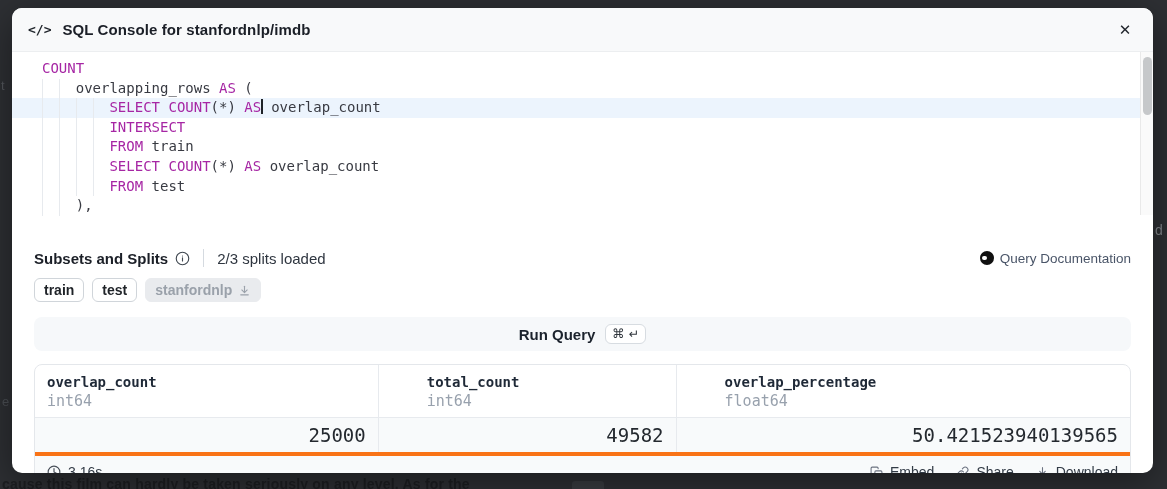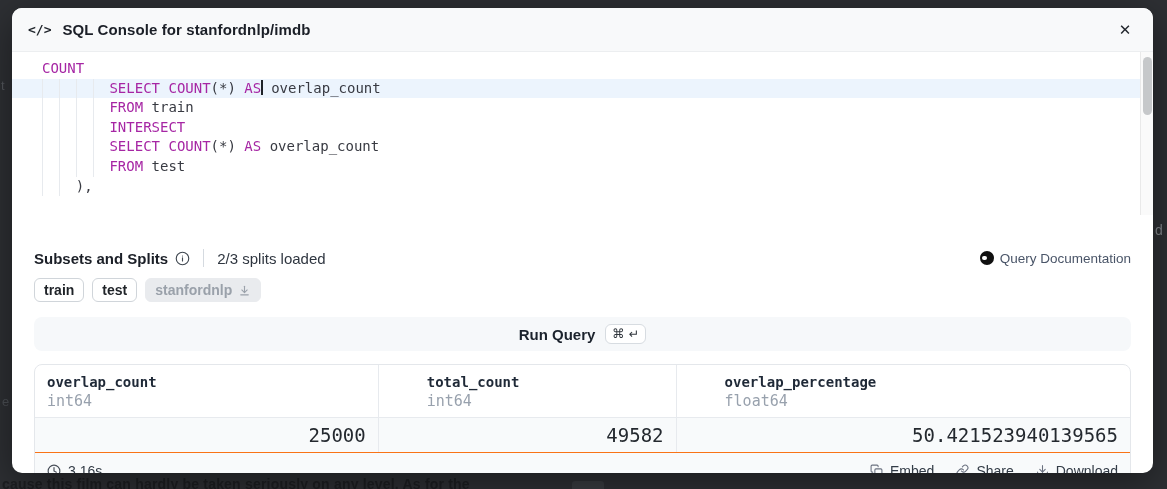--- a/index.html
+++ b/index.html
@@ -134,6 +134,7 @@
     <div class="editor">
       <div class="code-lines">
           <div class="code-line"><span class="tok-kw">COUNT</span></div>
+          <div class="code-line"><span class="indent" style="width: 33.72px;"></span><span class="tok-pl">overlapping_rows </span><span class="tok-kw">AS</span><span class="tok-pl"> (</span></div>
           <div class="code-line active"><span class="indent" style="width: 67.44px;"></span><span class="tok-kw">SELECT</span><span class="tok-pl"> </span><span class="tok-kw">COUNT</span><span class="tok-pl">(*)</span><span class="tok-pl"> </span><span class="tok-kw">AS</span><span class="cursor"></span><span class="tok-pl"> overlap_count</span></div>
           <div class="code-line"><span class="indent" style="width: 67.44px;"></span><span class="tok-kw">FROM</span><span class="tok-pl"> train</span></div>
           <div class="code-line"><span class="indent" style="width: 67.44px;"></span><span class="tok-kw">INTERSECT</span></div>

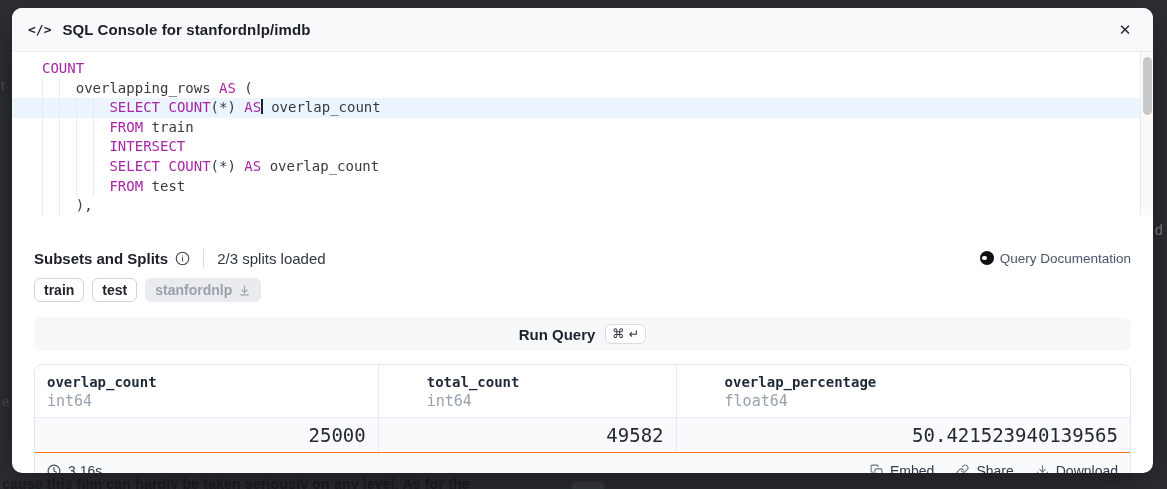--- a/index.html
+++ b/index.html
@@ -136,8 +136,8 @@
           <div class="code-line"><span class="tok-kw">COUNT</span></div>
           <div class="code-line"><span class="indent" style="width: 33.72px;"></span><span class="tok-pl">overlapping_rows </span><span class="tok-kw">AS</span><span class="tok-pl"> (</span></div>
           <div class="code-line active"><span class="indent" style="width: 67.44px;"></span><span class="tok-kw">SELECT</span><span class="tok-pl"> </span><span class="tok-kw">COUNT</span><span class="tok-pl">(*)</span><span class="tok-pl"> </span><span class="tok-kw">AS</span><span class="cursor"></span><span class="tok-pl"> overlap_count</span></div>
+          <div class="code-line"><span class="indent" style="width: 67.44px;"></span><span class="tok-kw">INTERSECT</span></div>
           <div class="code-line"><span class="indent" style="width: 67.44px;"></span><span class="tok-kw">FROM</span><span class="tok-pl"> train</span></div>
-          <div class="code-line"><span class="indent" style="width: 67.44px;"></span><span class="tok-kw">INTERSECT</span></div>
           <div class="code-line"><span class="indent" style="width: 67.44px;"></span><span class="tok-kw">SELECT</span><span class="tok-pl"> </span><span class="tok-kw">COUNT</span><span class="tok-pl">(*)</span><span class="tok-pl"> </span><span class="tok-kw">AS</span><span class="tok-pl"> overlap_count</span></div>
           <div class="code-line"><span class="indent" style="width: 67.44px;"></span><span class="tok-kw">FROM</span><span class="tok-pl"> test</span></div>
           <div class="code-line"><span class="indent" style="width: 33.72px;"></span><span class="tok-pl">),</span></div>

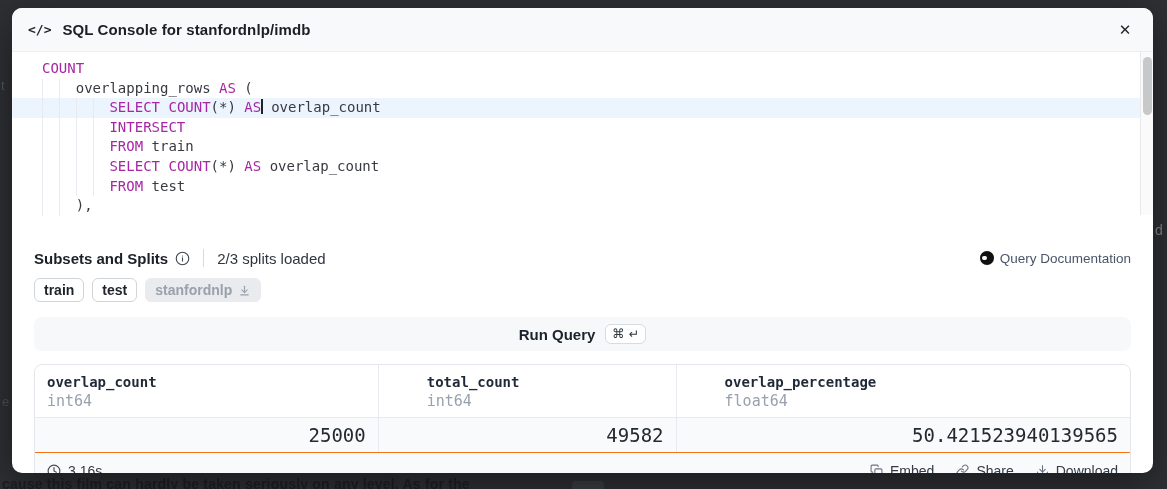--- a/index.html
+++ b/index.html
@@ -103,7 +103,7 @@
     font-family:"DejaVu Sans Mono",monospace; font-size:19px; color:#24292f;
   }
   .t-footer {
-    border-top:1px solid #f97316; background:#f8fafb; height:36px;
+    border-top:4px solid #f97316; background:#f8fafb; height:36px;
     display:flex; align-items:center; padding:0 12px;
   }
   .elapsed { display:flex; align-items:center; gap:7px; font-size:14px; color:#323b46; }

